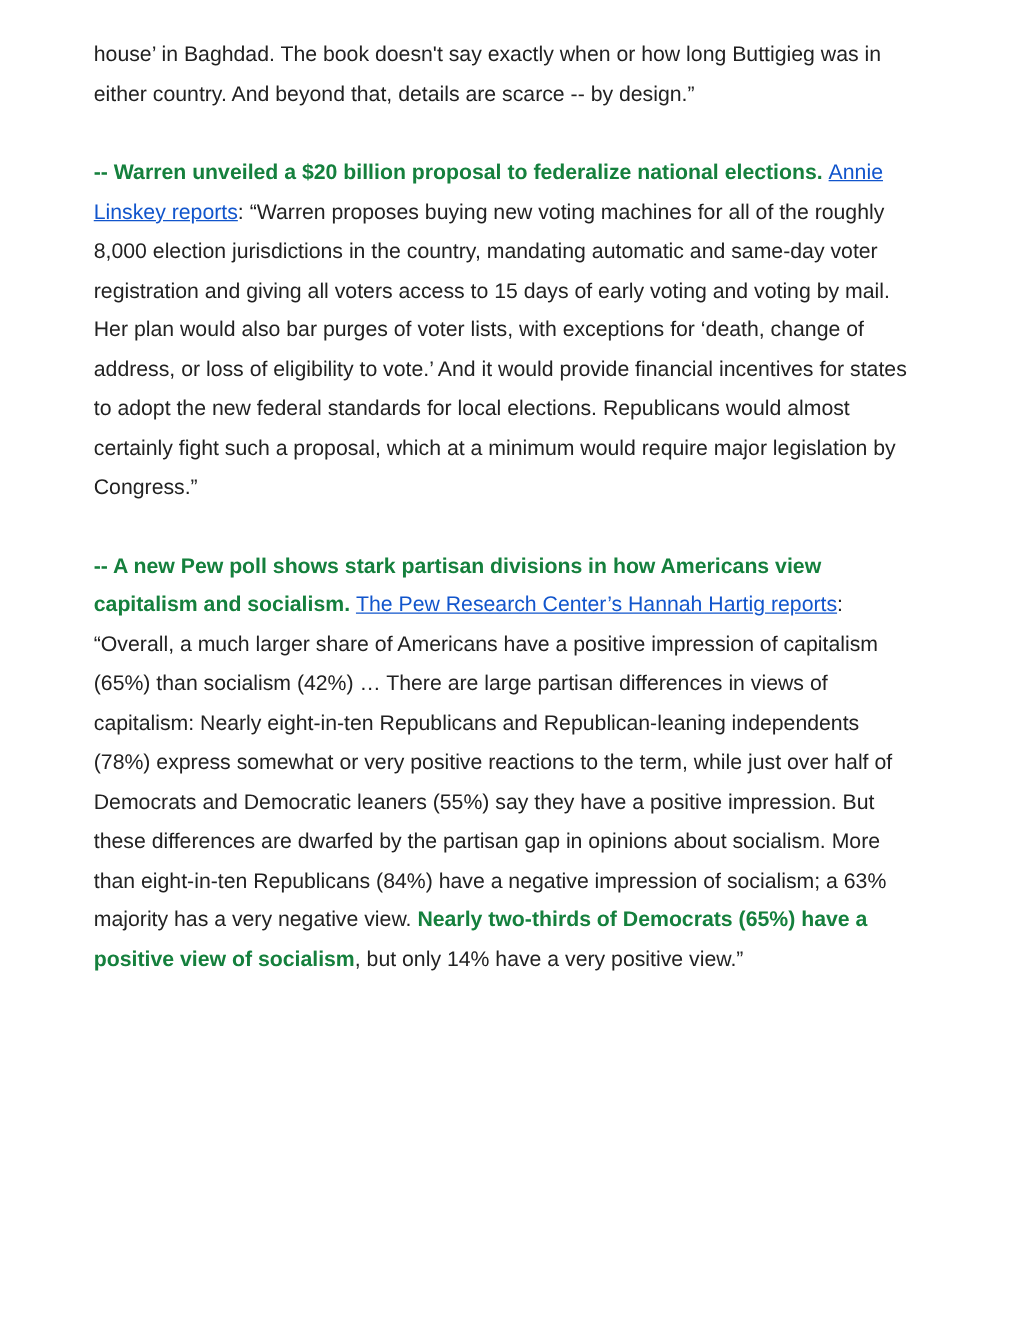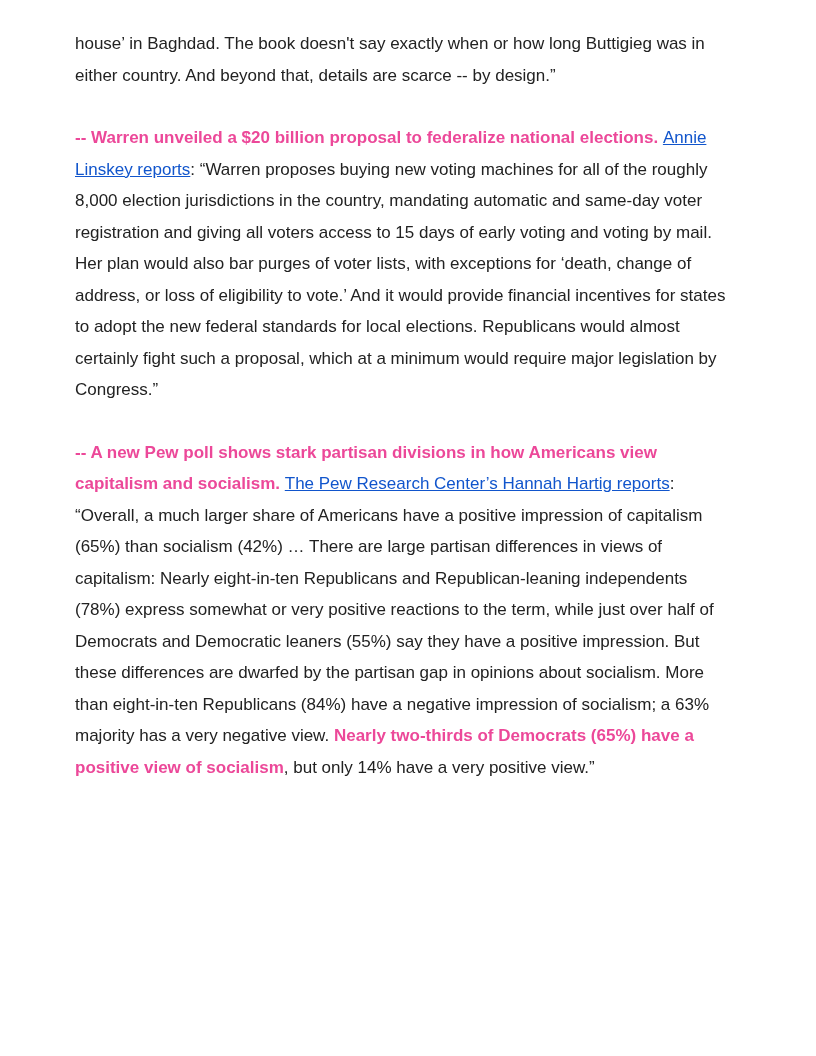--- a/index.html
+++ b/index.html
@@ -26,7 +26,7 @@
   }
   .run-bold {
     font-weight: bold;
-    color: #ec4899;
+    color: #15803d;
   }
   .run-link {
     color: #1155cc;

